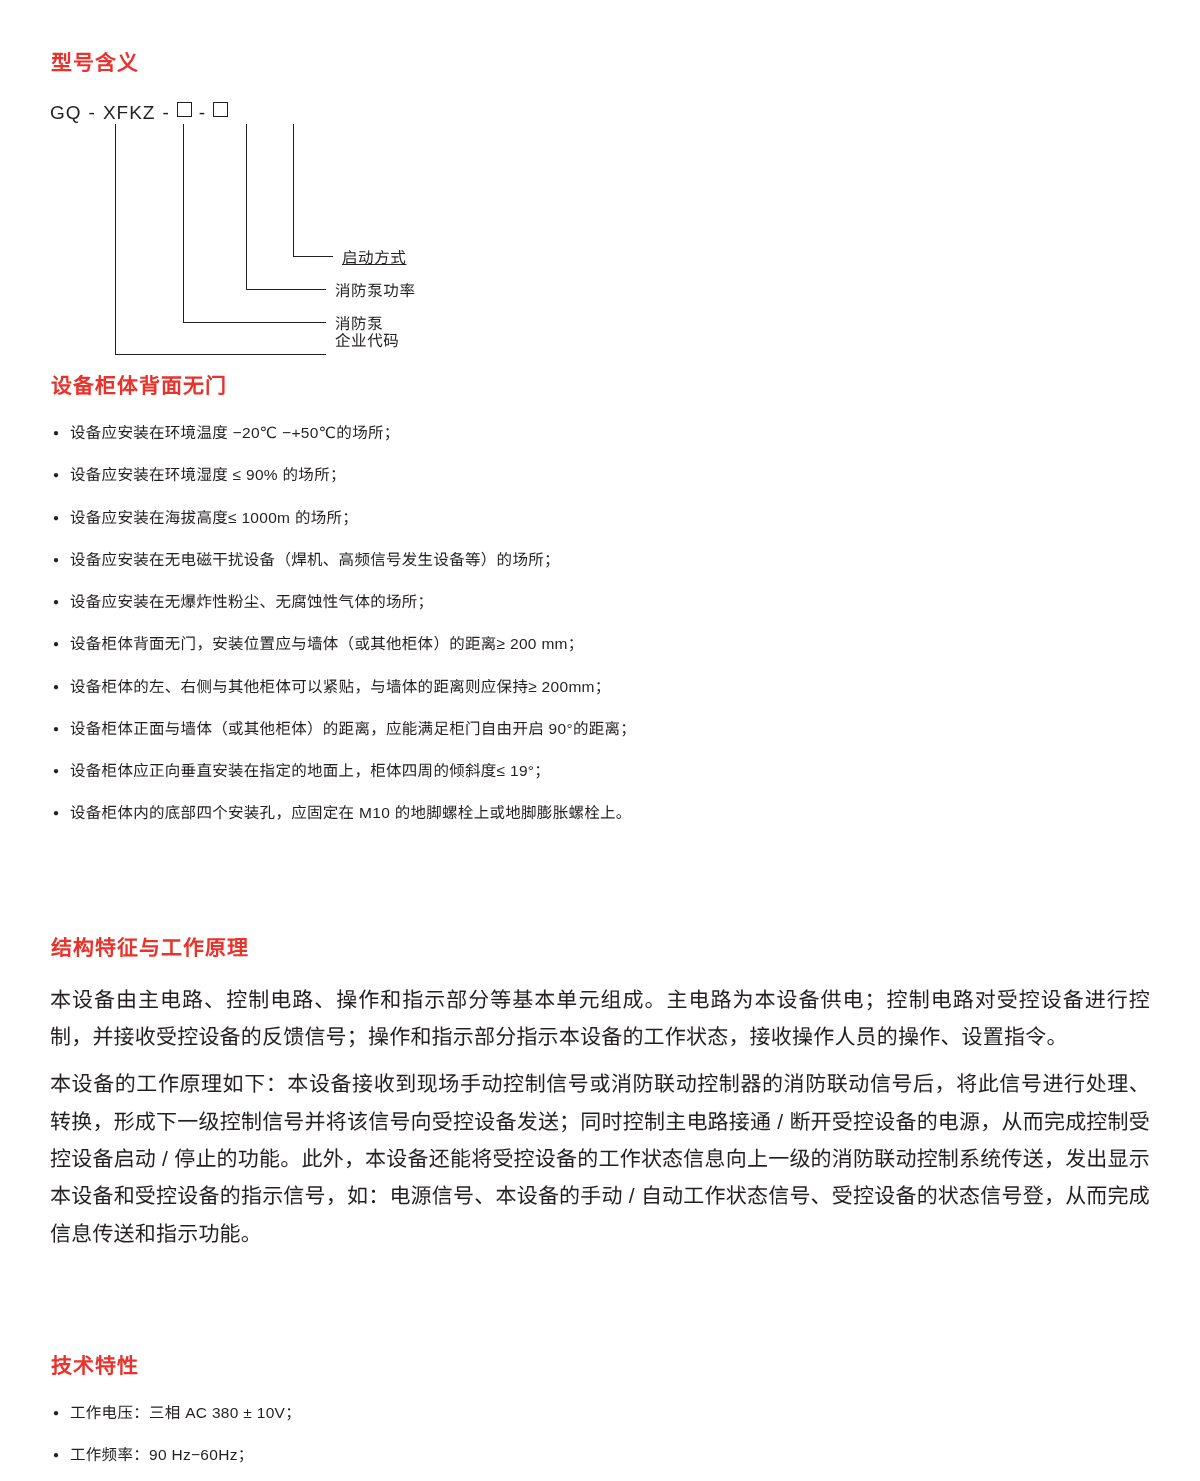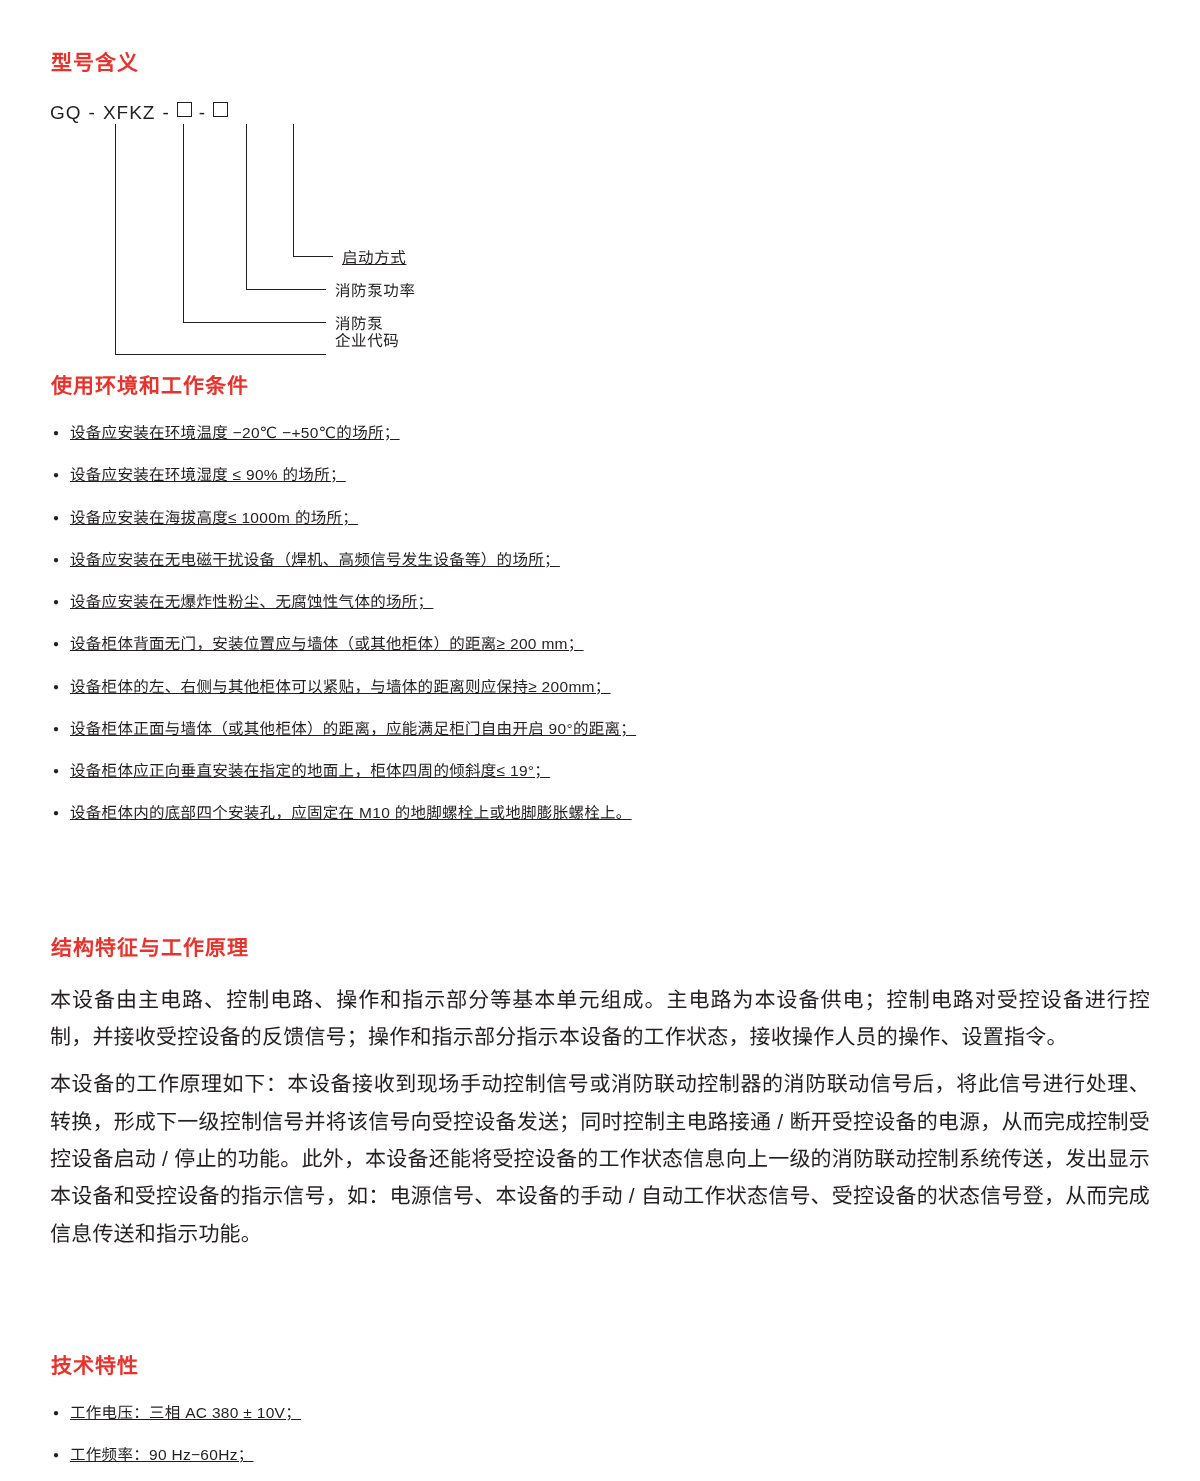--- a/index.html
+++ b/index.html
@@ -141,7 +141,7 @@
   <div class="gap-lg"></div>
 
   <section>
-    <h2 class="section-title">使用环境和工作条件</h2>
+    <h2 class="section-title">设备柜体背面无门</h2>
     <ul class="bullets">
       <li>设备应安装在环境温度 −20℃ −+50℃的场所；</li>
       <li>设备应安装在环境湿度 ≤ 90% 的场所；</li>

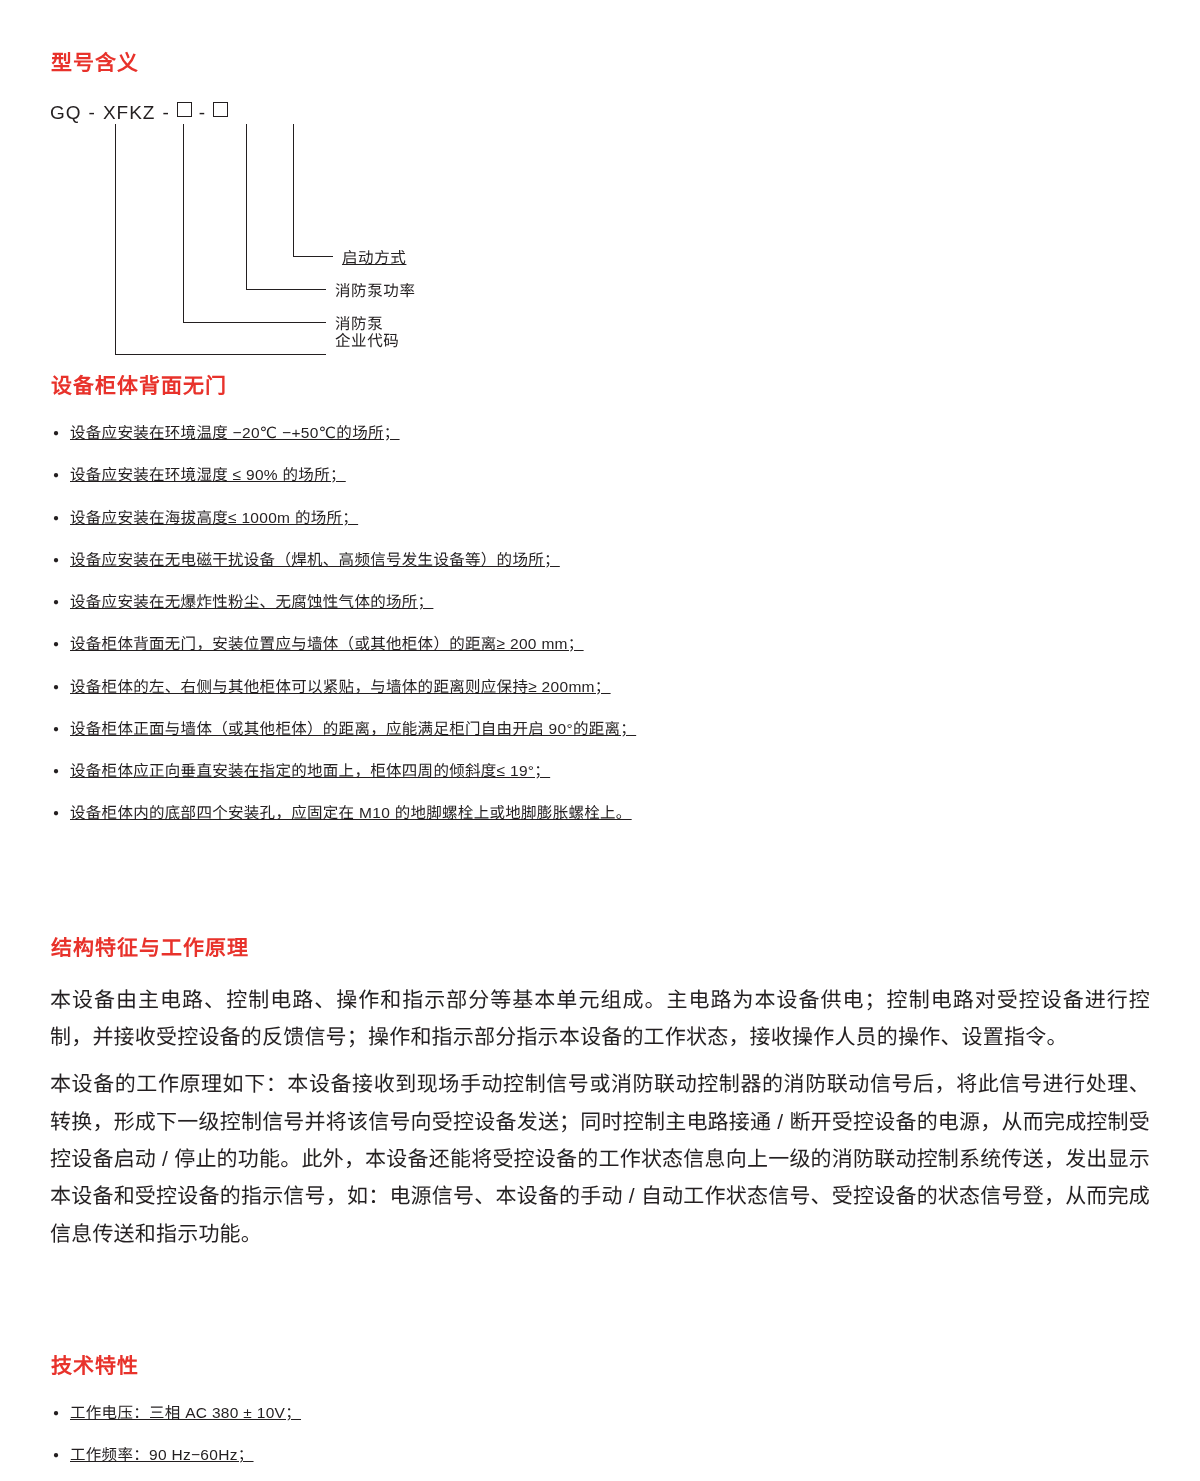--- a/index.html
+++ b/index.html
@@ -79,7 +79,6 @@
     padding-left: 20px;
     margin-bottom: 19px;
     letter-spacing: 0.3px;
-    text-decoration: underline;
   }
   .bullets li::before {
     content: "\25CF";

